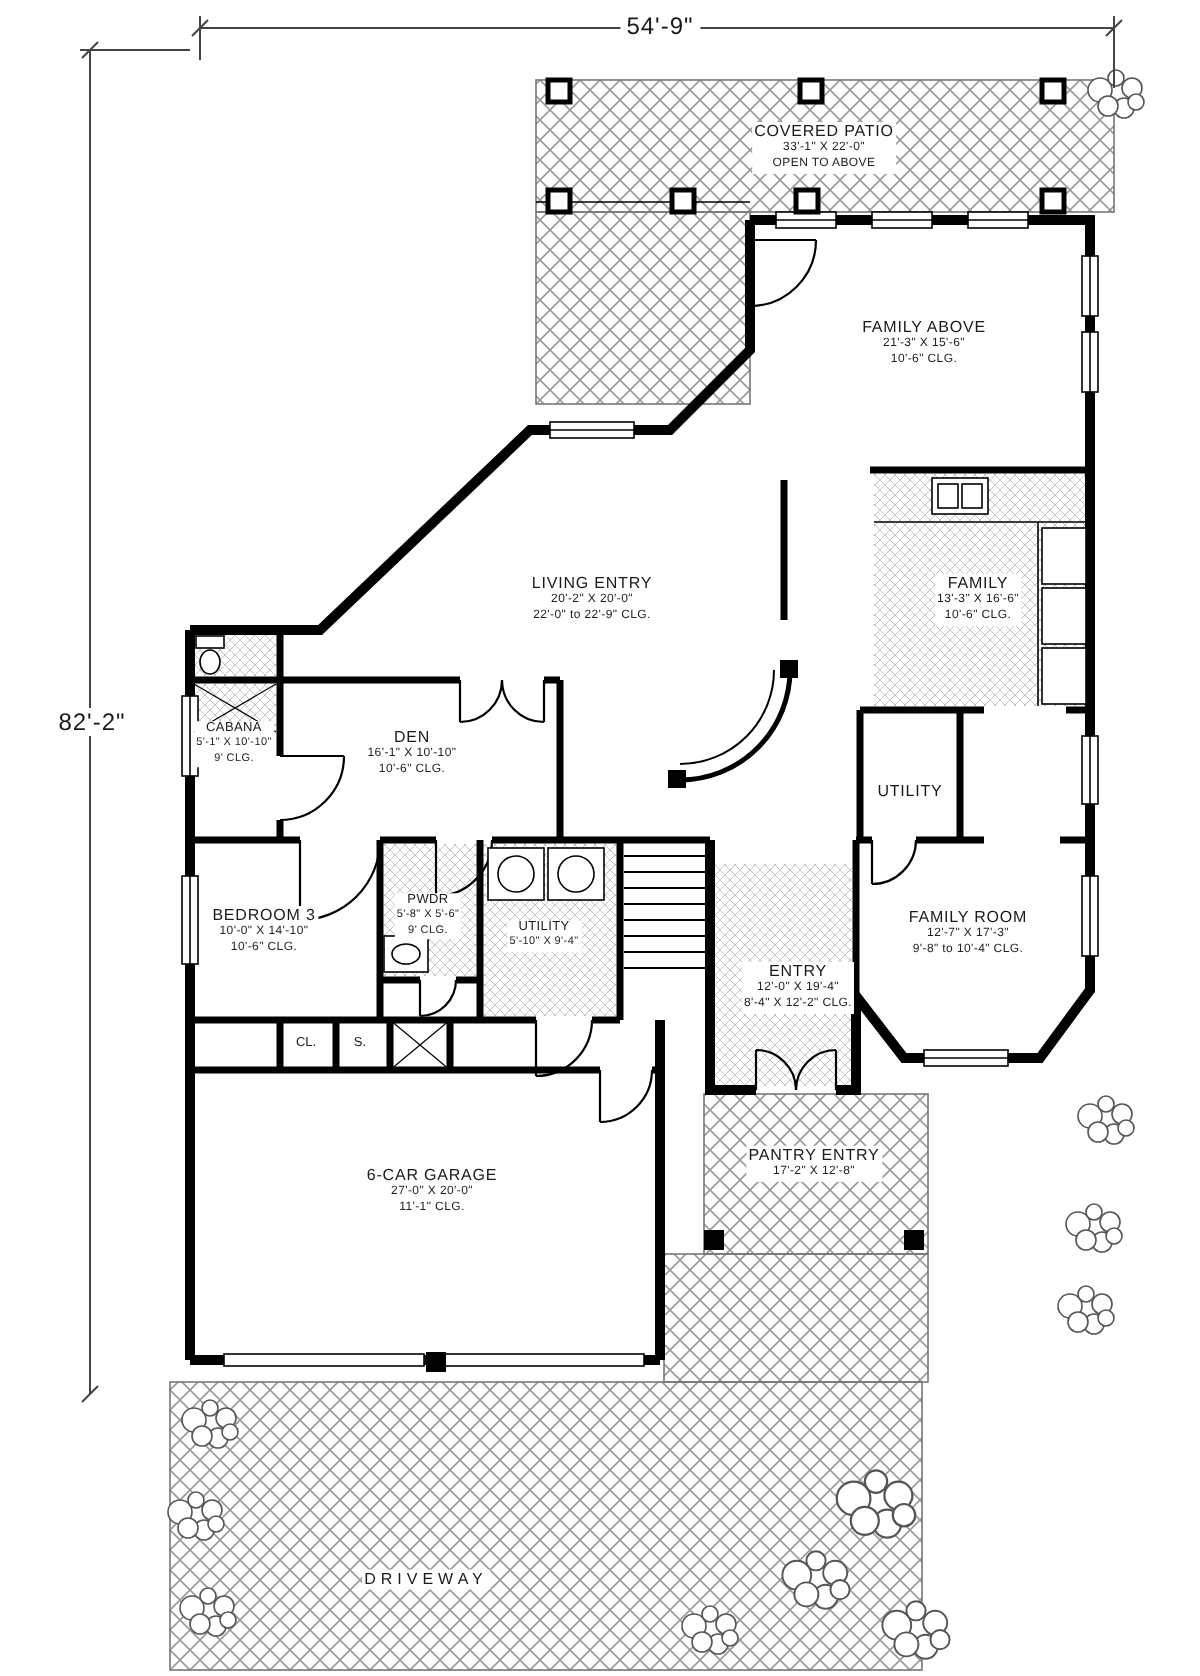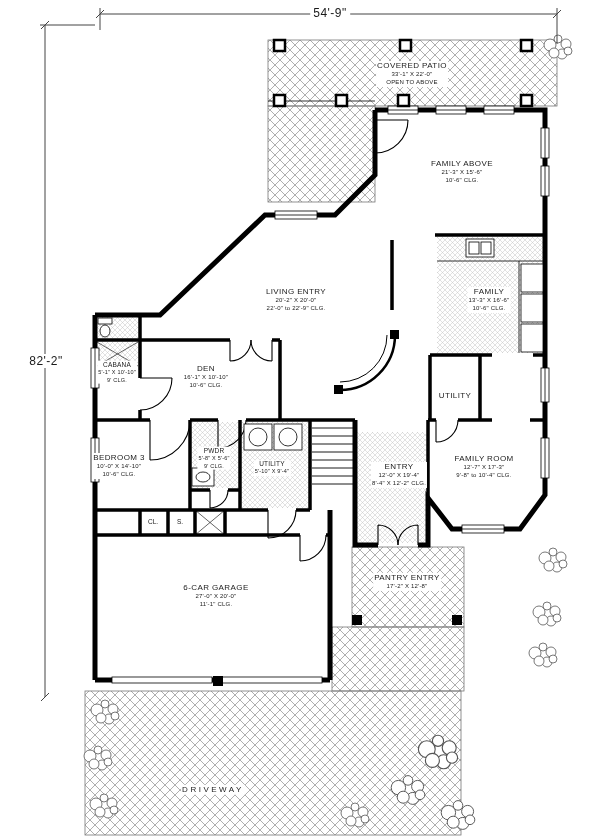--- a/index.html
+++ b/index.html
@@ -231,7 +231,7 @@
     <div class="rname">UTILITY</div>
   </div>
 
-  <div class="label" style="left:119px;top:466px">
+  <div class="label" style="left:132px;top:466px">
     <div class="rname">BEDROOM 3</div>
     <div class="rdim">10'-0" X 14'-10"</div>
     <div class="rdim">10'-6" CLG.</div>

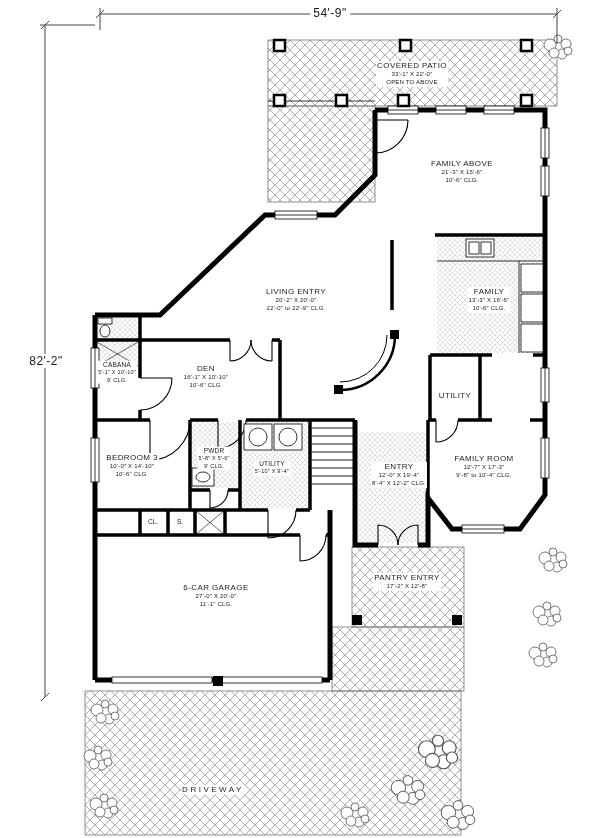--- a/index.html
+++ b/index.html
@@ -248,7 +248,7 @@
     <div class="rdim">5'-10" X 9'-4"</div>
   </div>
 
-  <div class="label" style="left:399px;top:475px">
+  <div class="label" style="left:399px;top:494px">
     <div class="rname">ENTRY</div>
     <div class="rdim">12'-0" X 19'-4"</div>
     <div class="rdim">8'-4" X 12'-2" CLG.</div>

